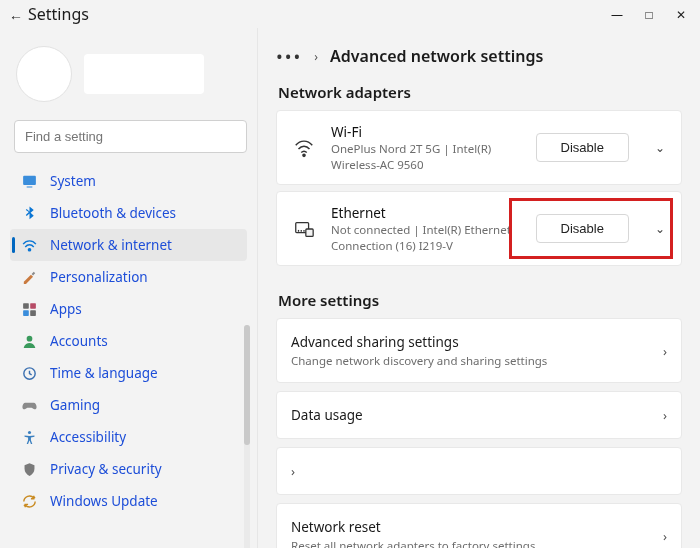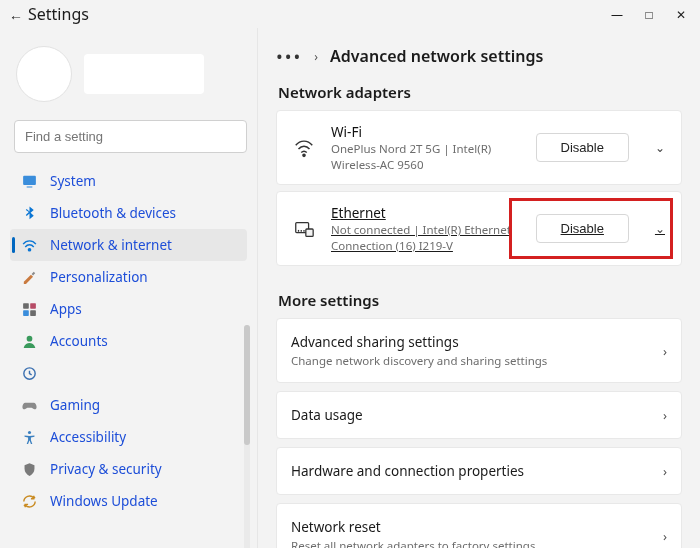--- a/index.html
+++ b/index.html
@@ -114,7 +114,7 @@
     padding:6px 24px; font-size:13px; color:#222;
   }
   .adapter .expand { color:#444; font-size:12px; padding:0 2px 0 12px; }
-  .highlight { position:relative;text-decoration:underline; }
+  .highlight { position:relative; }
   .highlight .redbox {
     position:absolute; right:8px; top:6px; bottom:6px; width:164px;
     border:3px solid #d42020; pointer-events:none;

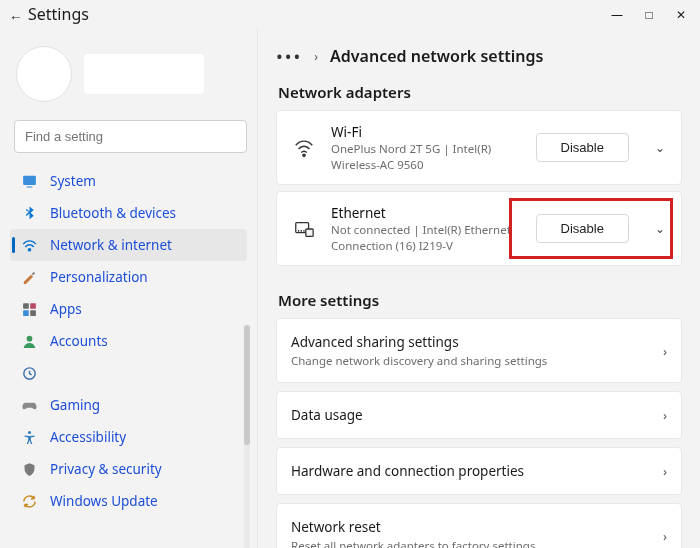--- a/index.html
+++ b/index.html
@@ -224,6 +224,7 @@
                 <path d="M12 8v4l3 2"></path>
               </svg>
             </span>
+          <span>Time &amp; language</span>
         </li>
         <li>
           <span class="nicon">

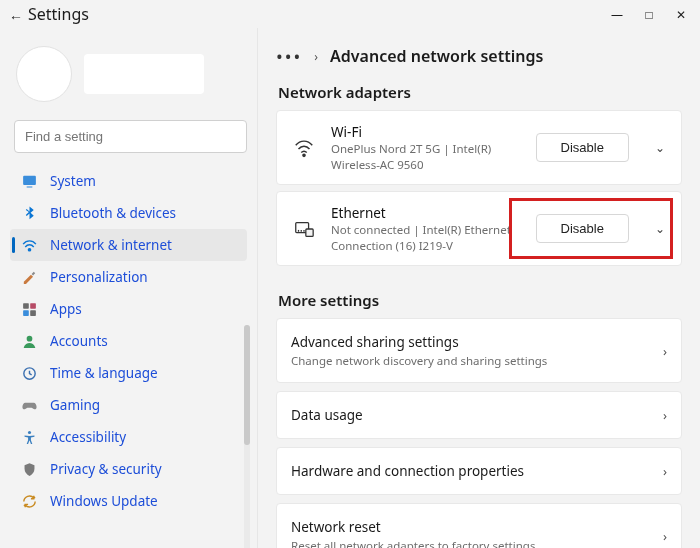--- a/index.html
+++ b/index.html
@@ -332,9 +332,6 @@
       </div>
 
       <div class="more-item">
-        <div>
-          <div class="mt">Hardware and connection properties</div>
-        </div>
         <span class="mchev">›</span>
       </div>
 

